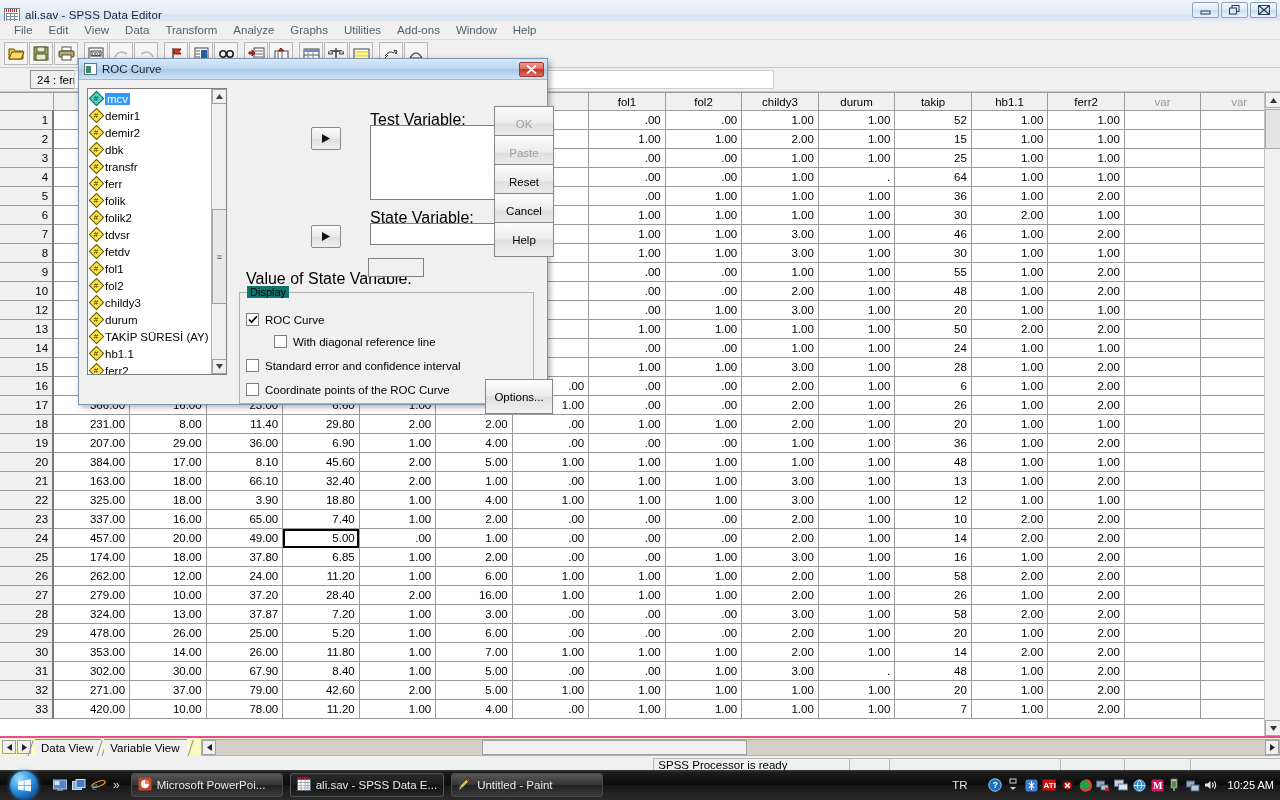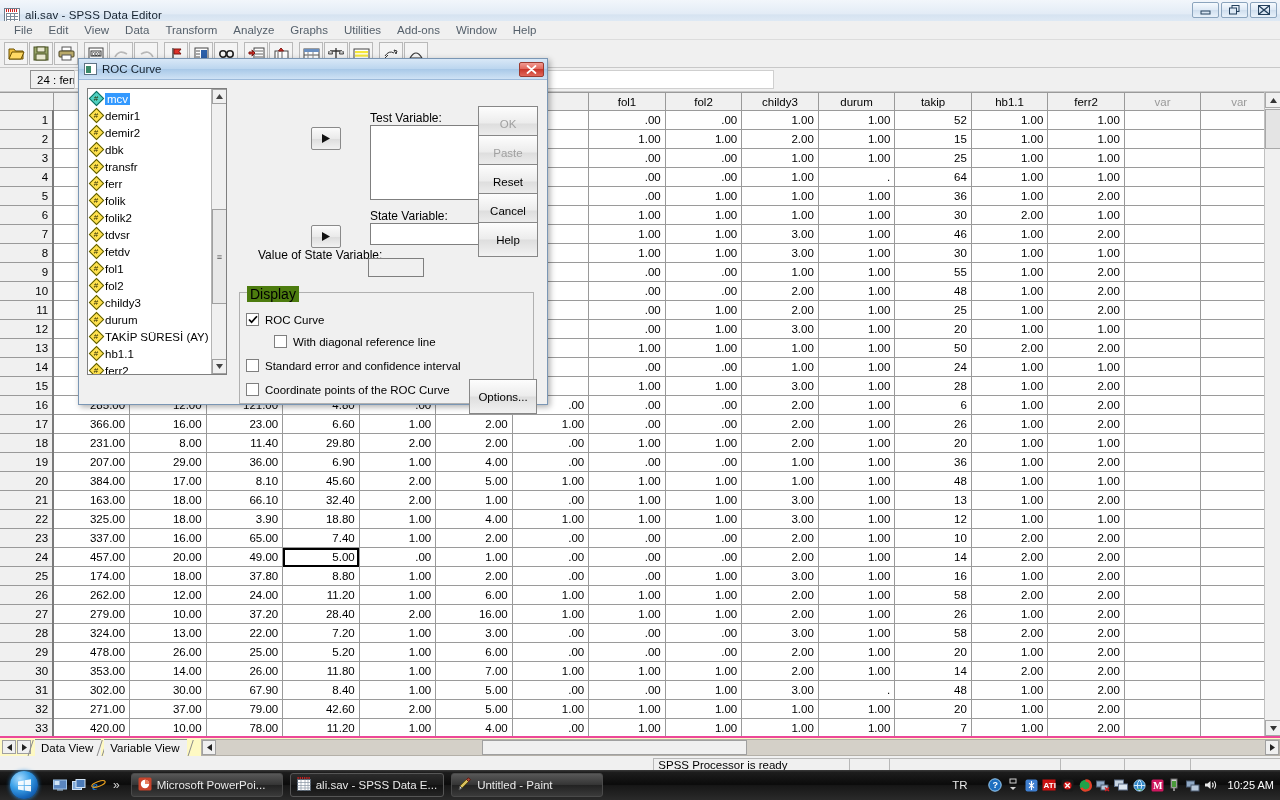--- a/index.html
+++ b/index.html
@@ -291,7 +291,7 @@
     display: flex; align-items: center; justify-content: center;
   }
   .lbl {
-    position: absolute; font-size: 12px; color: #000;
+    position: absolute; font-size: 16px; color: #000;
   }
   .textbox {
     position: absolute; background: #ffffff; border: 1px solid #7f7f7f;

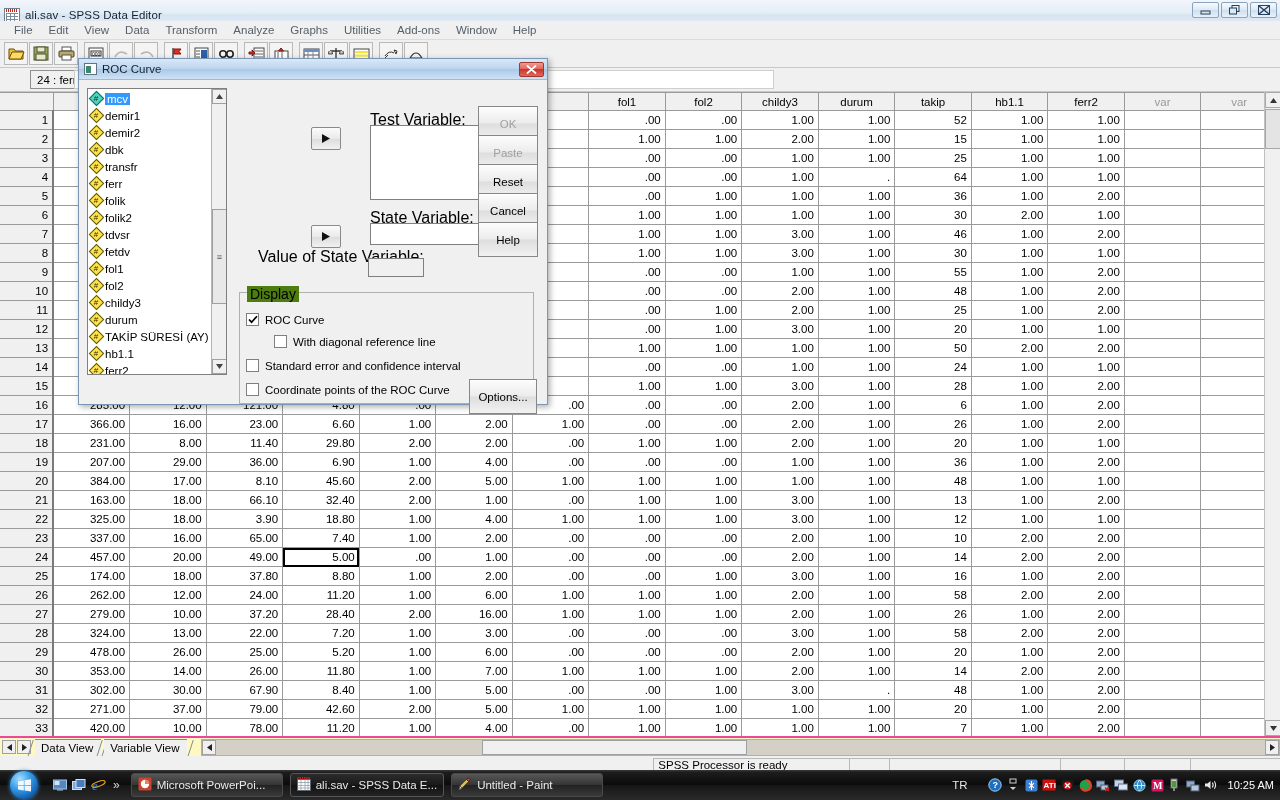--- a/index.html
+++ b/index.html
@@ -318,7 +318,7 @@
     background: linear-gradient(to bottom, #fdfdfd, #ececec 48%, #dedede 52%, #f2f2f2);
     border: 1px solid #878787; border-radius: 0;
     display: flex; align-items: center; justify-content: center;
-    font-size: 11.5px; color: #000;
+    font-size: 11.5px; color: #000; margin-left: 16px;
   }
   .dlg-btn.dim { color: #a0a0a0; }
   .dlg-btn.wide { width: 68px; }

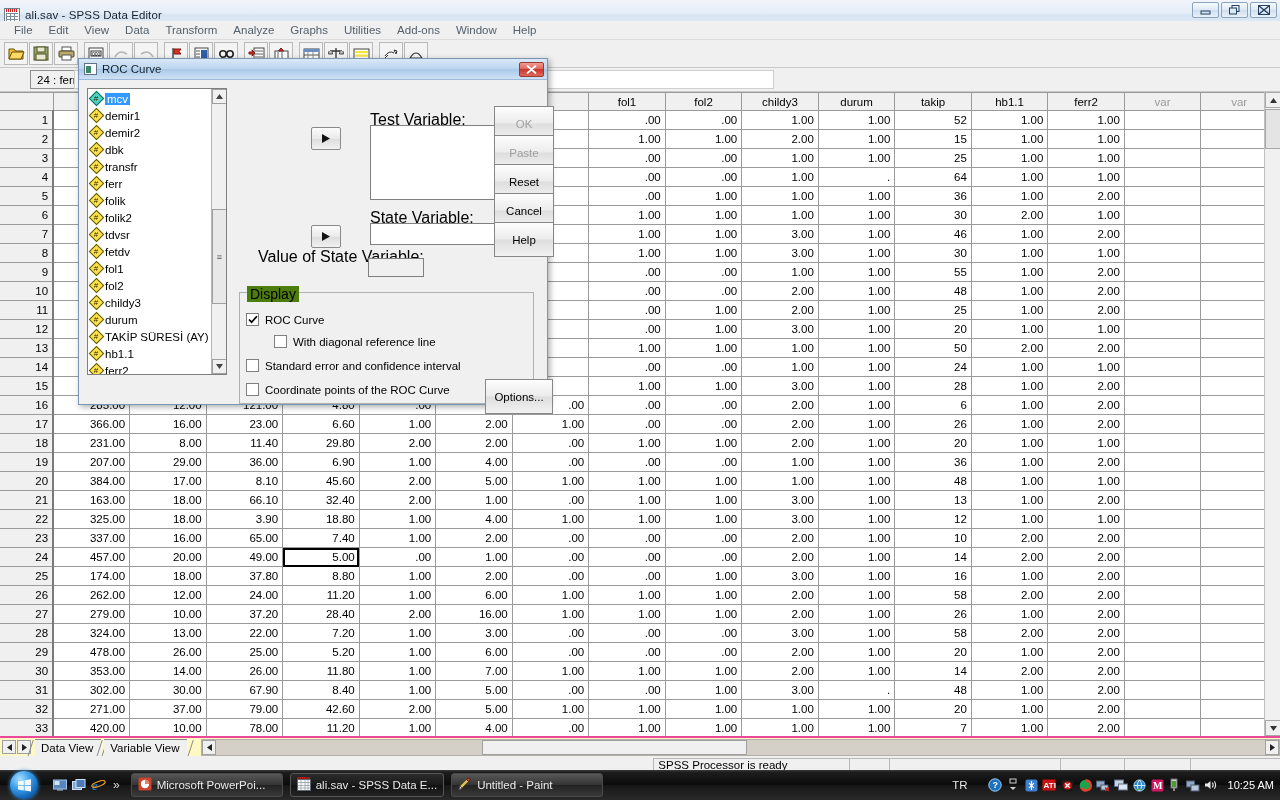--- a/index.html
+++ b/index.html
@@ -1362,7 +1362,7 @@
       <div class="lbl" style="left:291px; top:129px;">State Variable:</div>
       <div class="textbox" style="left:291px; top:143px; width:130px; height:22px;"></div>
 
-      <div class="lbl" style="left:167px; top:168px;margin-left:12px;">Value of State Variable:</div>
+      <div class="lbl" style="left:167px; top:190px;">Value of State Variable:</div>
       <div class="textbox disabled" style="left:289px; top:178px; width:56px; height:19px;"></div>
 
       <div class="group" style="left:160px; top:212px; width:295px; height:112px;">

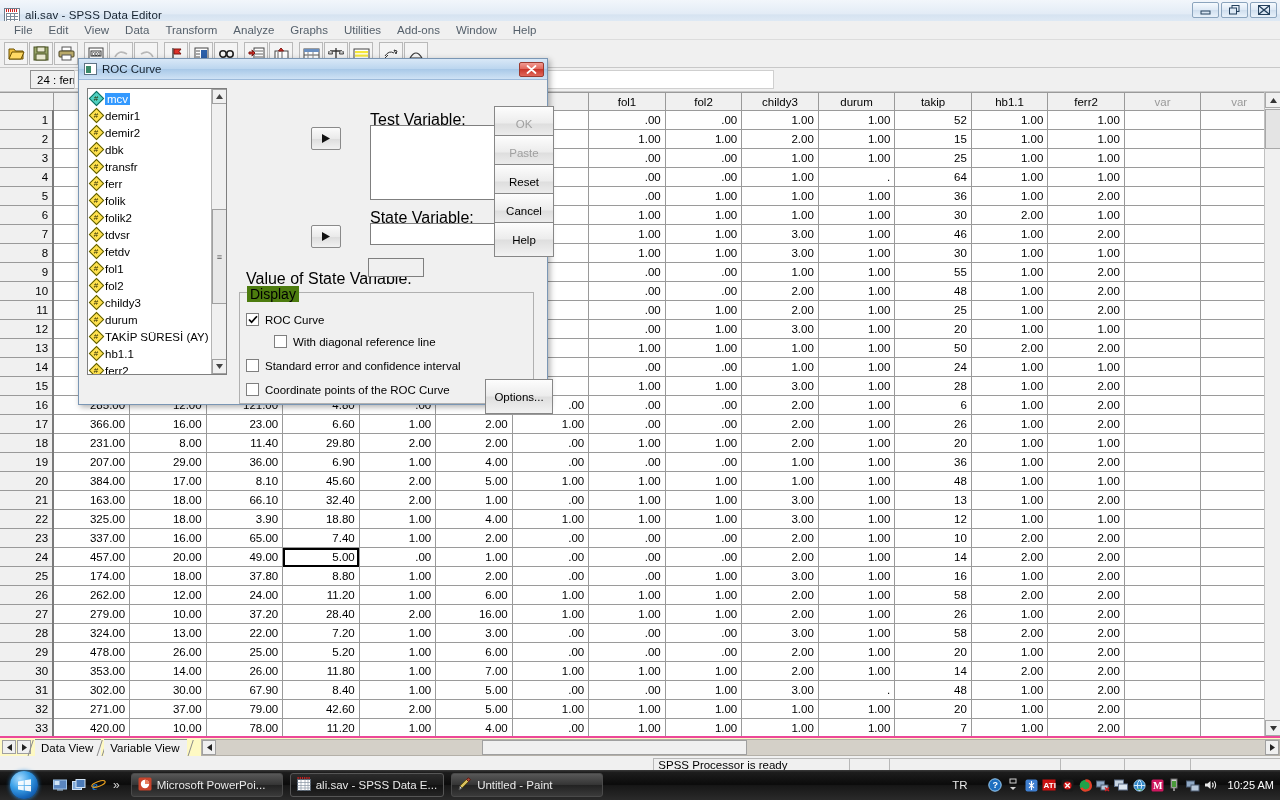--- a/index.html
+++ b/index.html
@@ -302,8 +302,8 @@
     position: absolute; border: 1px solid #b0b0b0;
   }
   .group-title {
-    position: absolute; top: -7px; left: 7px; background: #4d7c0f;
-    padding: 0 3px; font-size: 14px; color: #000;
+    position: absolute; top: -7px; left: 7px; background: #0f766e;
+    padding: 0 3px; font-size: 11px; color: #000;
   }
   .chk-row { position: absolute; display: flex; align-items: center; font-size: 11.5px; }
   .chkbox {

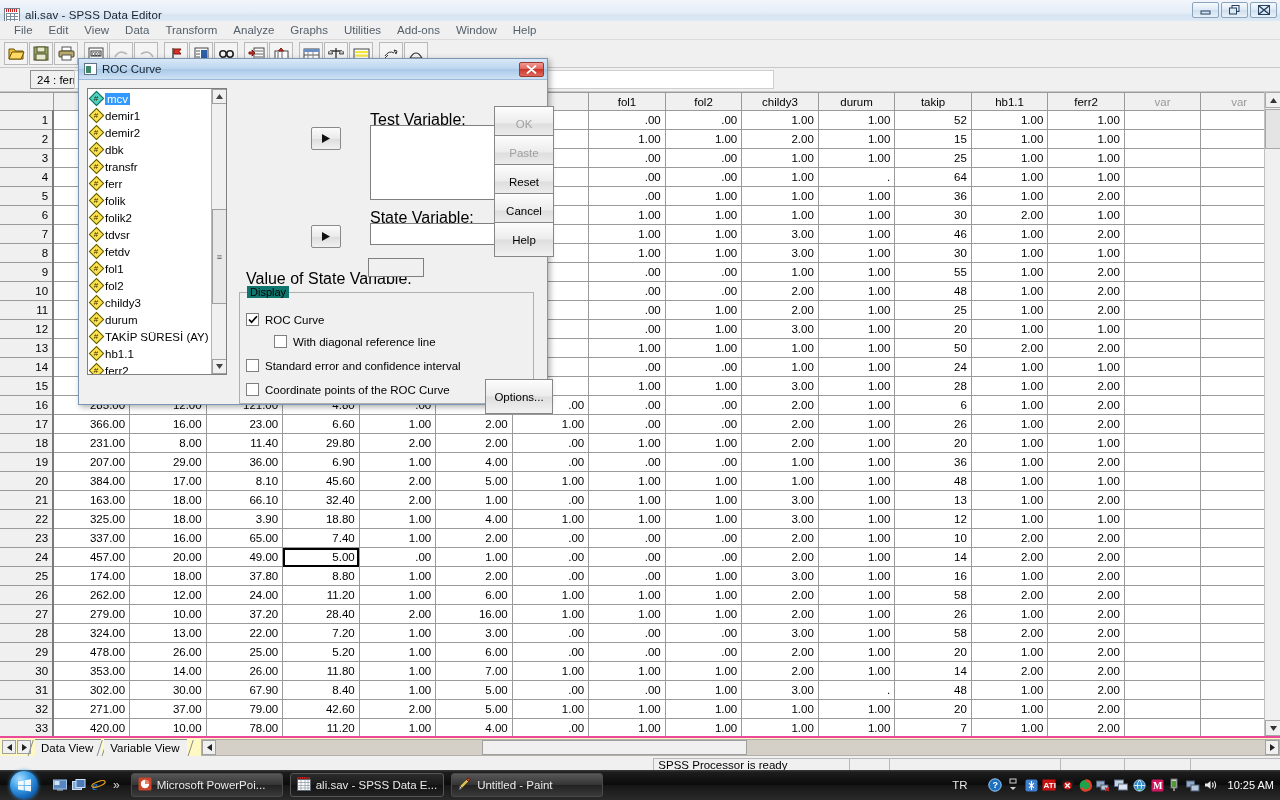--- a/index.html
+++ b/index.html
@@ -718,25 +718,6 @@
             <td></td>
           </tr>
           <tr>
-            <td class="rowhdr">11</td>
-            <td></td>
-            <td></td>
-            <td></td>
-            <td></td>
-            <td></td>
-            <td></td>
-            <td></td>
-            <td>.00</td>
-            <td>1.00</td>
-            <td>2.00</td>
-            <td>1.00</td>
-            <td>25</td>
-            <td>1.00</td>
-            <td>2.00</td>
-            <td></td>
-            <td></td>
-          </tr>
-          <tr>
             <td class="rowhdr">12</td>
             <td></td>
             <td></td>

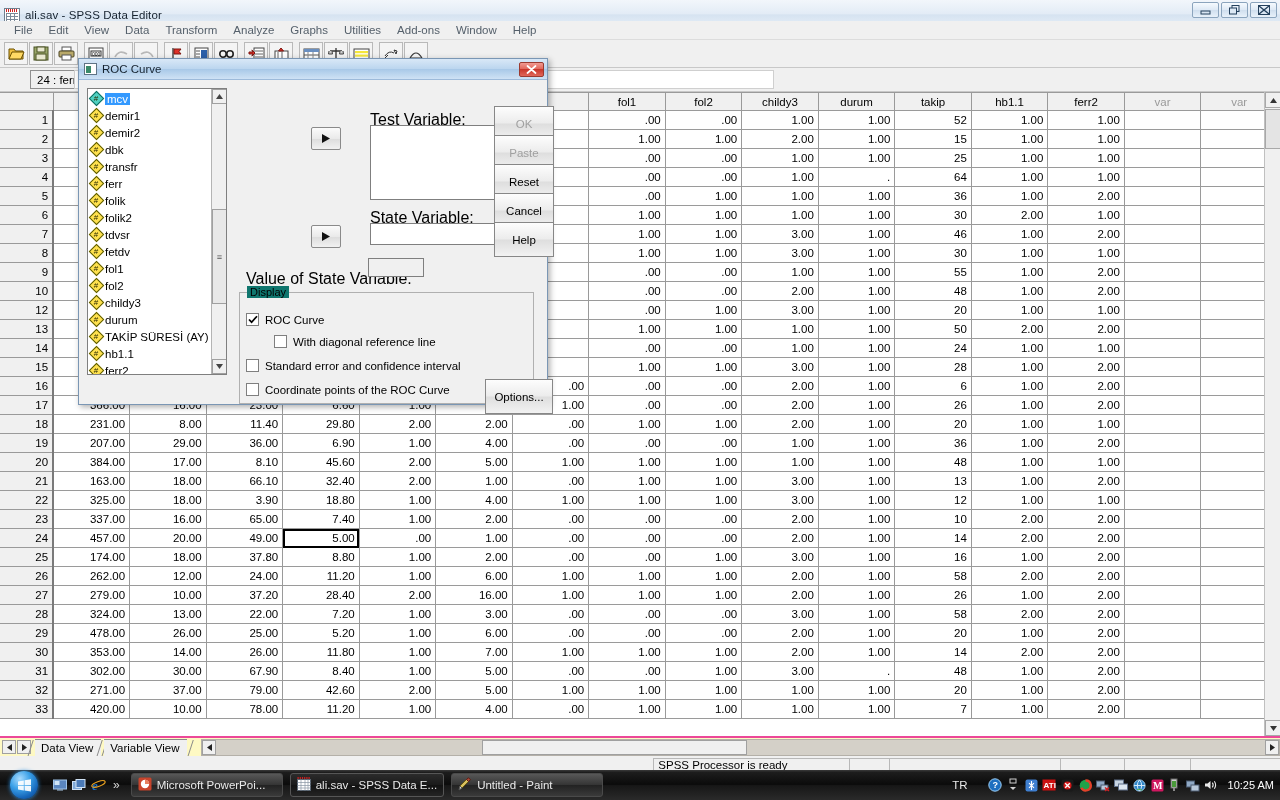--- a/index.html
+++ b/index.html
@@ -969,7 +969,7 @@
             <td>174.00</td>
             <td>18.00</td>
             <td>37.80</td>
-            <td>8.80</td>
+            <td>6.85</td>
             <td>1.00</td>
             <td>2.00</td>
             <td>.00</td>

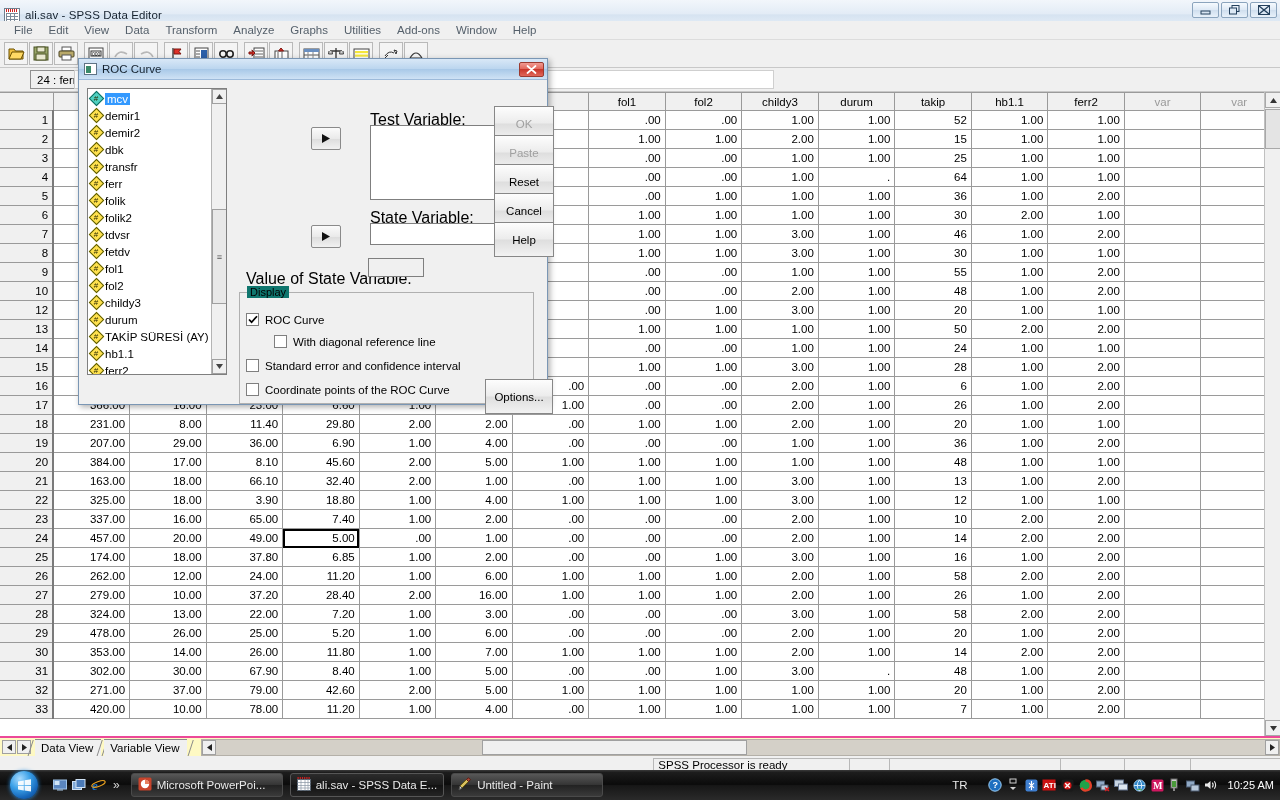--- a/index.html
+++ b/index.html
@@ -1025,7 +1025,7 @@
             <td class="rowhdr">28</td>
             <td>324.00</td>
             <td>13.00</td>
-            <td>22.00</td>
+            <td>37.87</td>
             <td>7.20</td>
             <td>1.00</td>
             <td>3.00</td>

